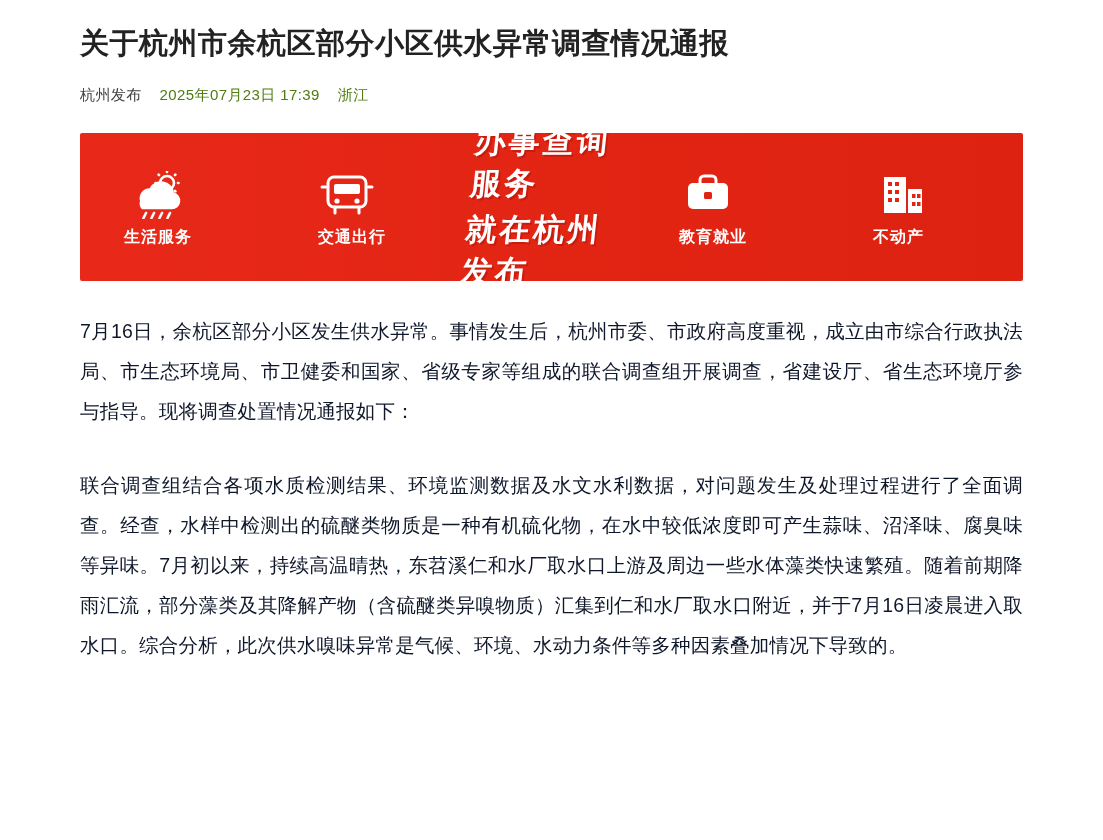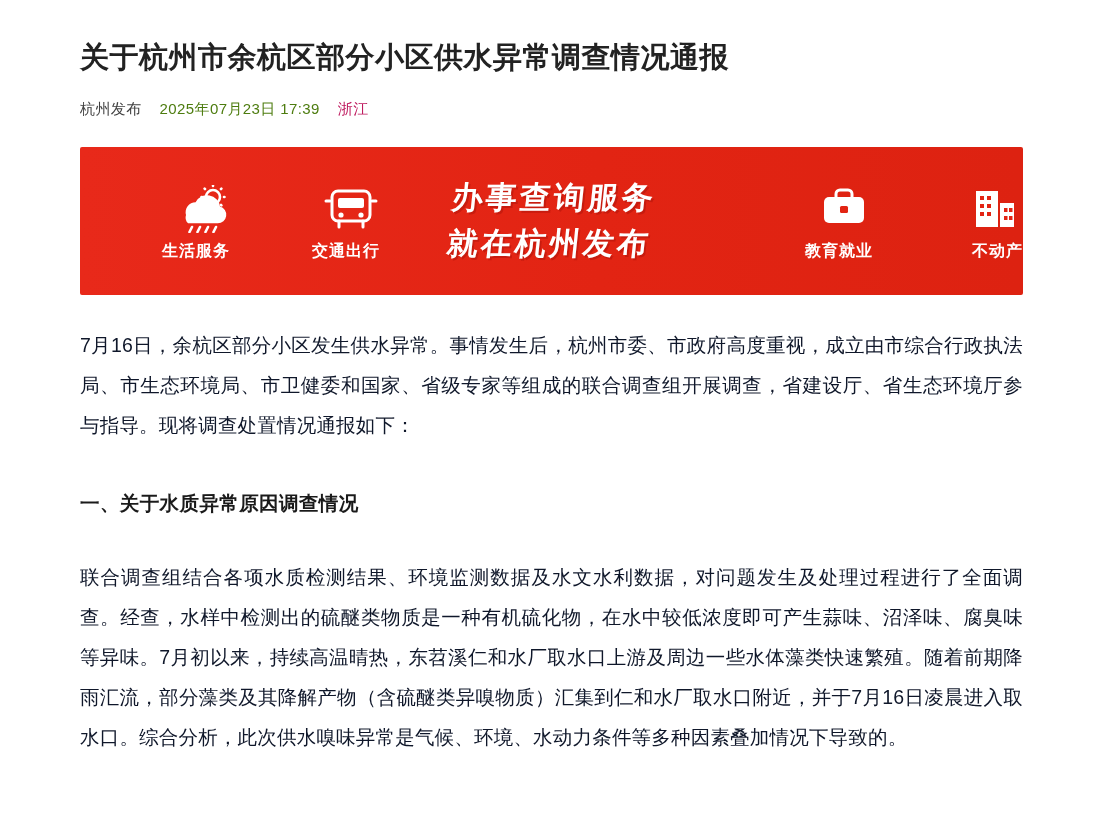--- a/index.html
+++ b/index.html
@@ -26,7 +26,7 @@
     color: #222222;
     font-weight: 600;
     letter-spacing: 0.5px;
-    padding-top: 36px;
+    padding-top: 22px;
     margin: 0;
   }
   .meta-row {

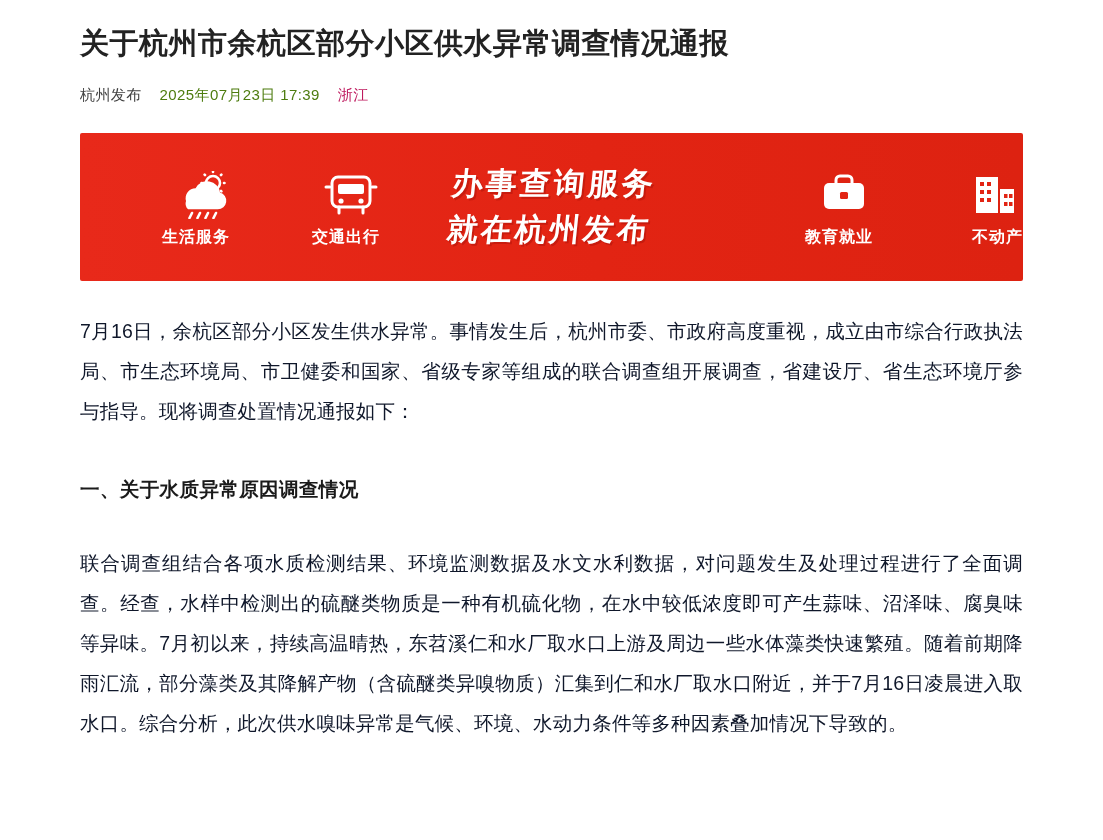--- a/index.html
+++ b/index.html
@@ -42,7 +42,7 @@
     color: #404040;
   }
   .meta-date { color: #4d7c0f; }
-  .meta-region { color: #be185d; }
+  .meta-region { color: #4d7c0f; }
 
   
   .banner {

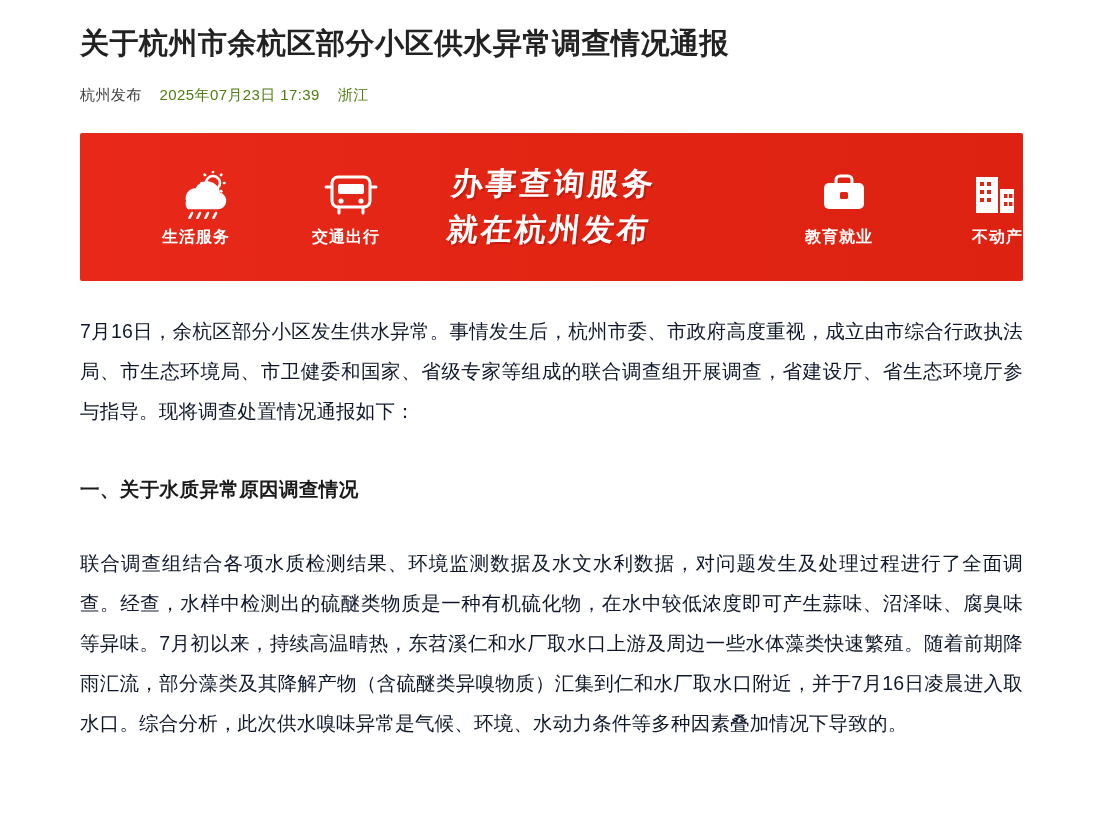--- a/index.html
+++ b/index.html
@@ -60,10 +60,11 @@
     width: 150px;
     display: flex;
     flex-direction: column;
-    align-items: flex-end;
+    align-items: flex-start;
     justify-content: center;
     color: #ffffff;
     gap: 8px;
+    margin-left: 44px;
   }
   .banner-item .ic { height: 52px; display:flex; align-items:flex-end; justify-content:center; }
   .banner-item .lbl {

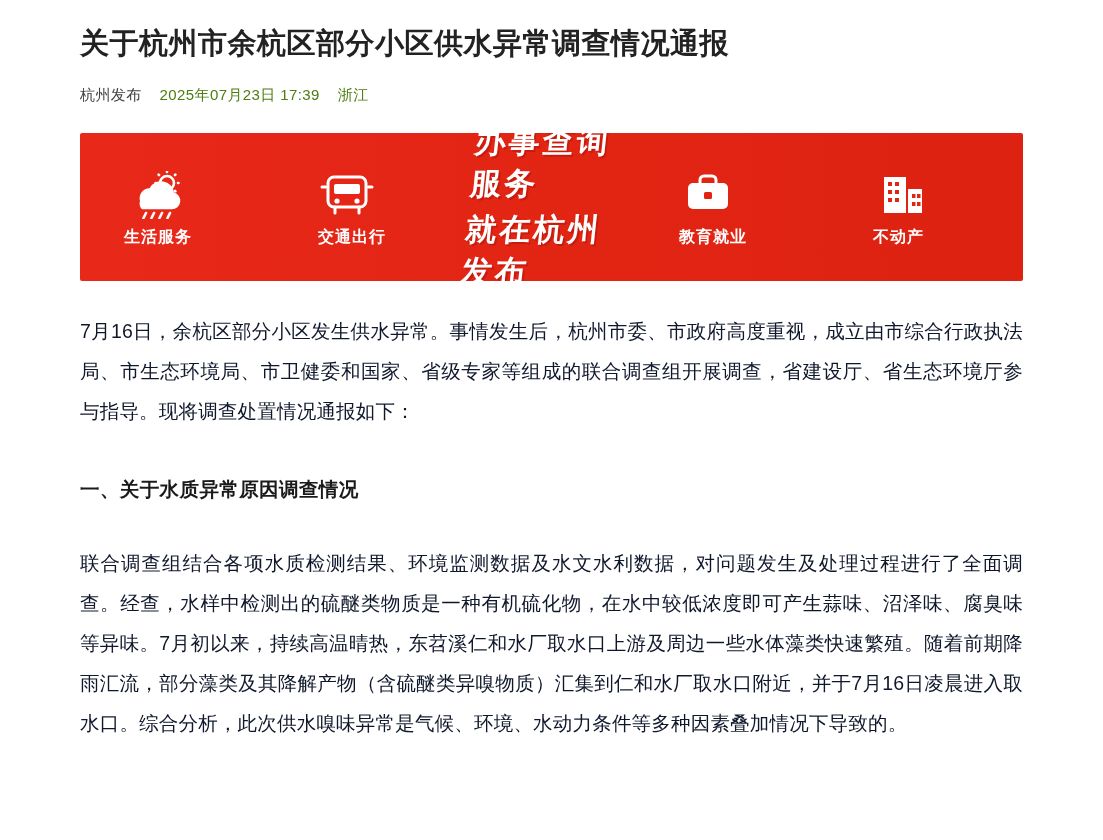--- a/index.html
+++ b/index.html
@@ -201,7 +201,6 @@
 
     <p class="para first">7月16日，余杭区部分小区发生供水异常。事情发生后，杭州市委、市政府高度重视，成立由市综合行政执法局、市生态环境局、市卫健委和国家、省级专家等组成的联合调查组开展调查，省建设厅、省生态环境厅参与指导。现将调查处置情况通报如下：</p>
 
-    <h2 class="section-heading">一、关于水质异常原因调查情况</h2>
 
     <p class="para after-heading">联合调查组结合各项水质检测结果、环境监测数据及水文水利数据，对问题发生及处理过程进行了全面调查。经查，水样中检测出的硫醚类物质是一种有机硫化物，在水中较低浓度即可产生蒜味、沼泽味、腐臭味等异味。7月初以来，持续高温晴热，东苕溪仁和水厂取水口上游及周边一些水体藻类快速繁殖。随着前期降雨汇流，部分藻类及其降解产物（含硫醚类异嗅物质）汇集到仁和水厂取水口附近，并于7月16日凌晨进入取水口。综合分析，此次供水嗅味异常是气候、环境、水动力条件等多种因素叠加情况下导致的。</p>
 

